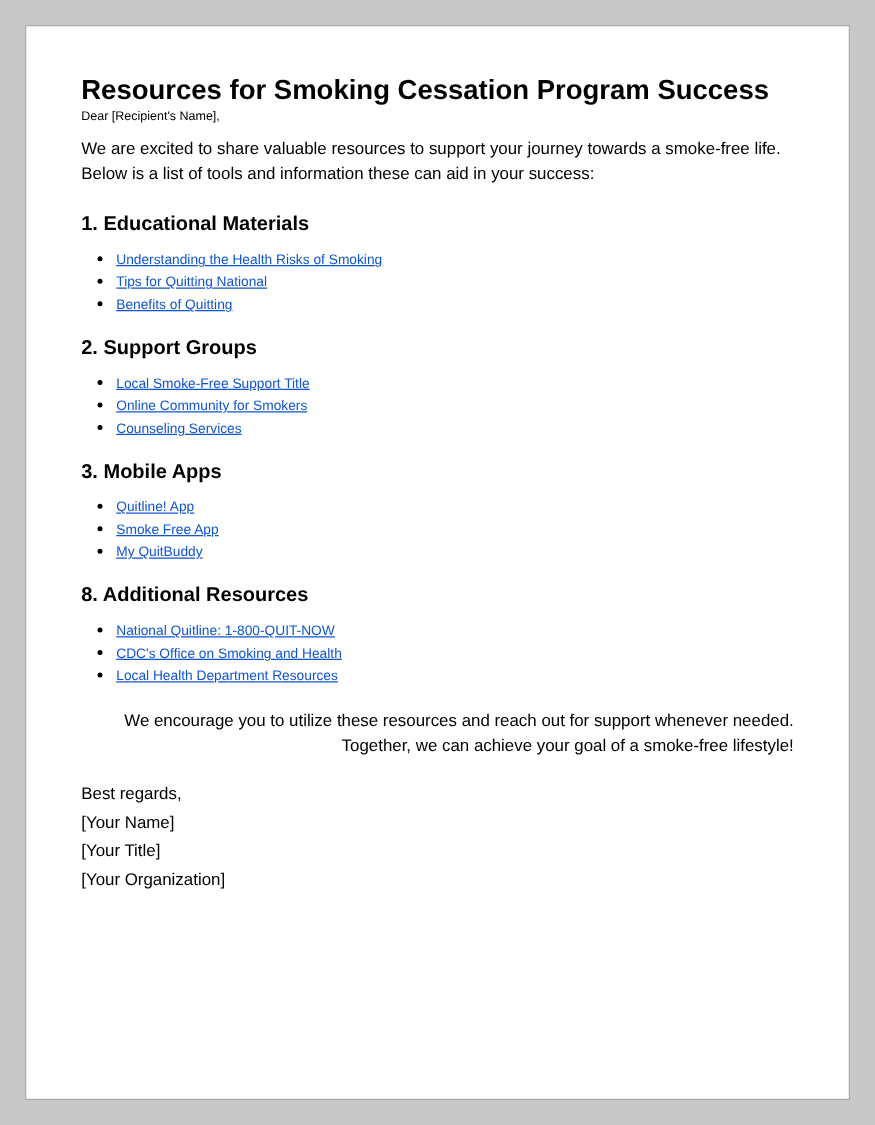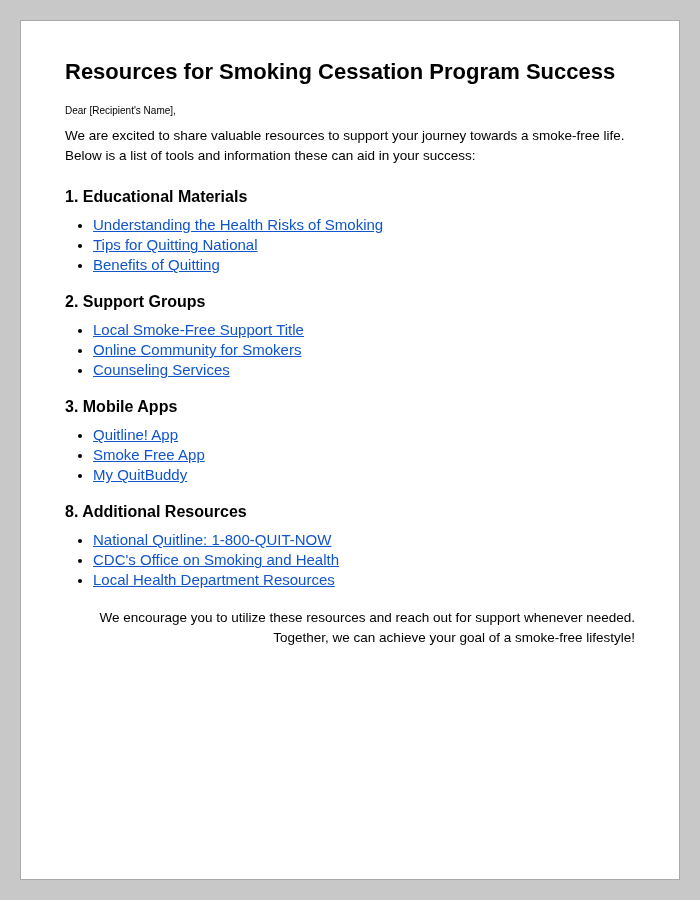--- a/index.html
+++ b/index.html
@@ -31,7 +31,7 @@
       font-weight: bold;
       color: #000000;
       line-height: 1.35;
-      margin-bottom: 18px;
+      margin-bottom: 1px;
       font-family: Arial, Helvetica, sans-serif;
     }
 

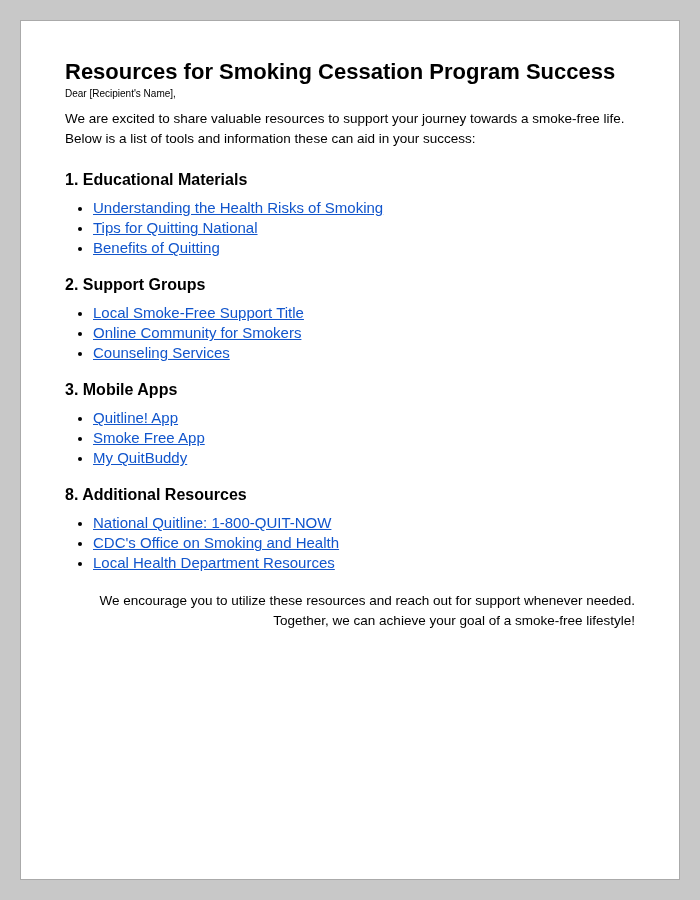--- a/index.html
+++ b/index.html
@@ -78,7 +78,7 @@
     .resource-list li a {
       color: #1155cc;
       text-decoration: underline;
-      font-size: 15px;
+      font-size: 11px;
       font-family: Arial, Helvetica, sans-serif;
     }
 

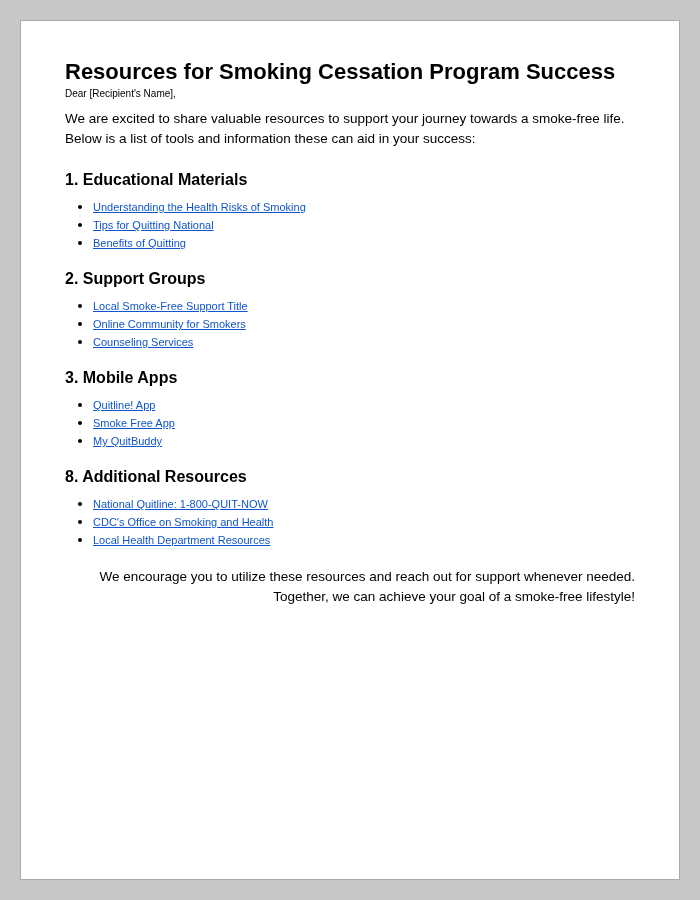--- a/index.html
+++ b/index.html
@@ -146,6 +146,12 @@
 
   <p class="closing-text">We encourage you to utilize these resources and reach out for support whenever needed. Together, we can achieve your goal of a smoke-free lifestyle!</p>
 
+  <div class="signature">
+    <span>Best regards,</span><br>
+    <span>[Your Name]</span><br>
+    <span>[Your Title]</span><br>
+    <span>[Your Organization]</span>
+  </div>
 
 </div>
 

